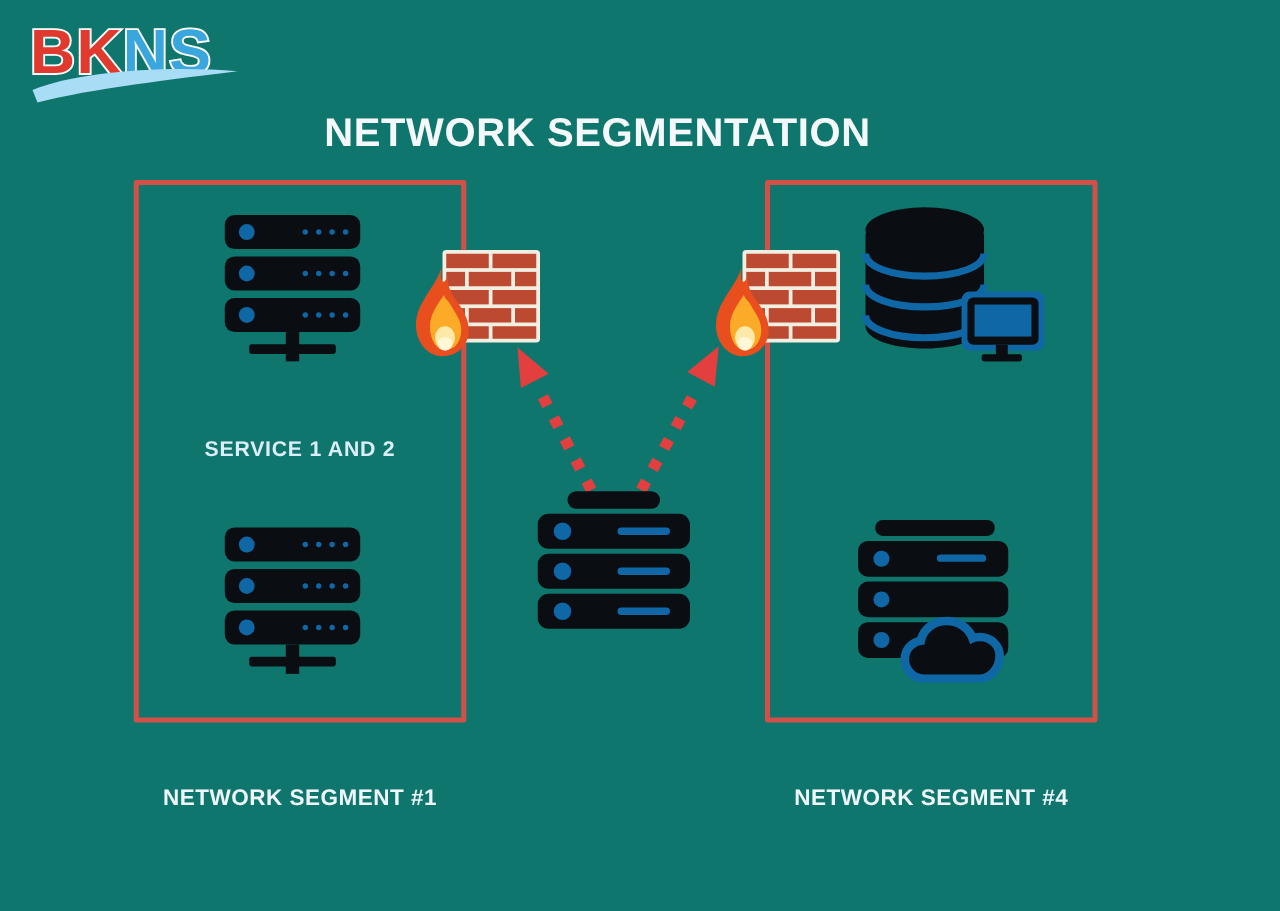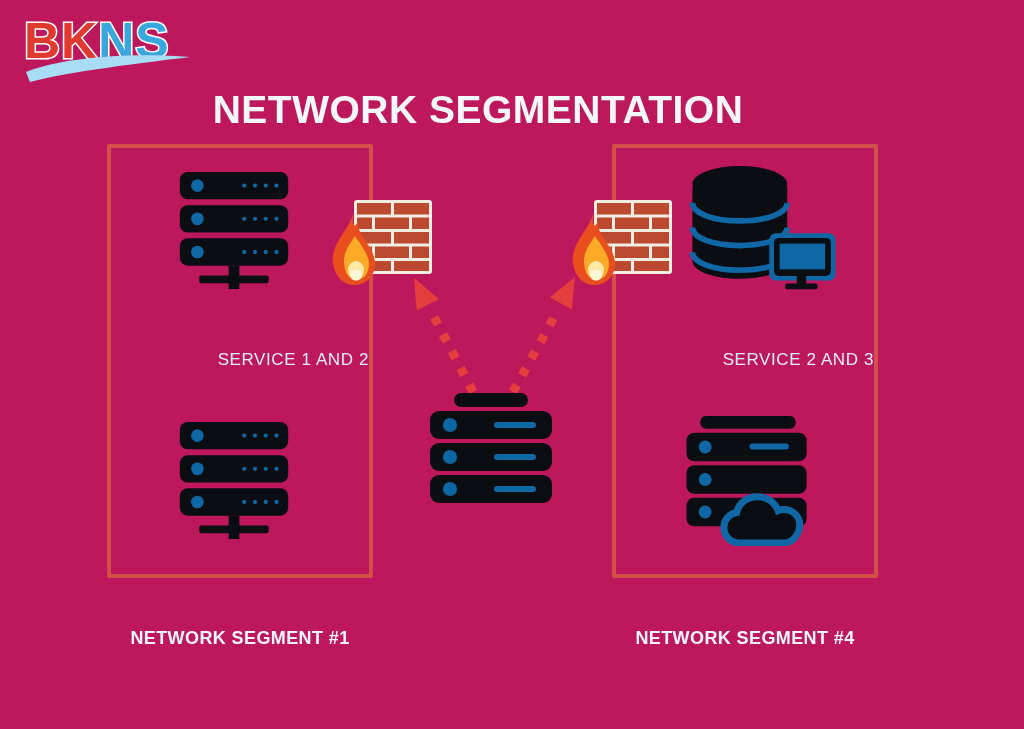--- a/index.html
+++ b/index.html
@@ -6,7 +6,7 @@
   body{font-family:"Liberation Sans",sans-serif;}
   .stage{
     position:relative;width:1024px;height:729px;overflow:hidden;
-    background:#be185d;
+    background:#0f766e;
   }
   .abs{position:absolute;}
   .title{

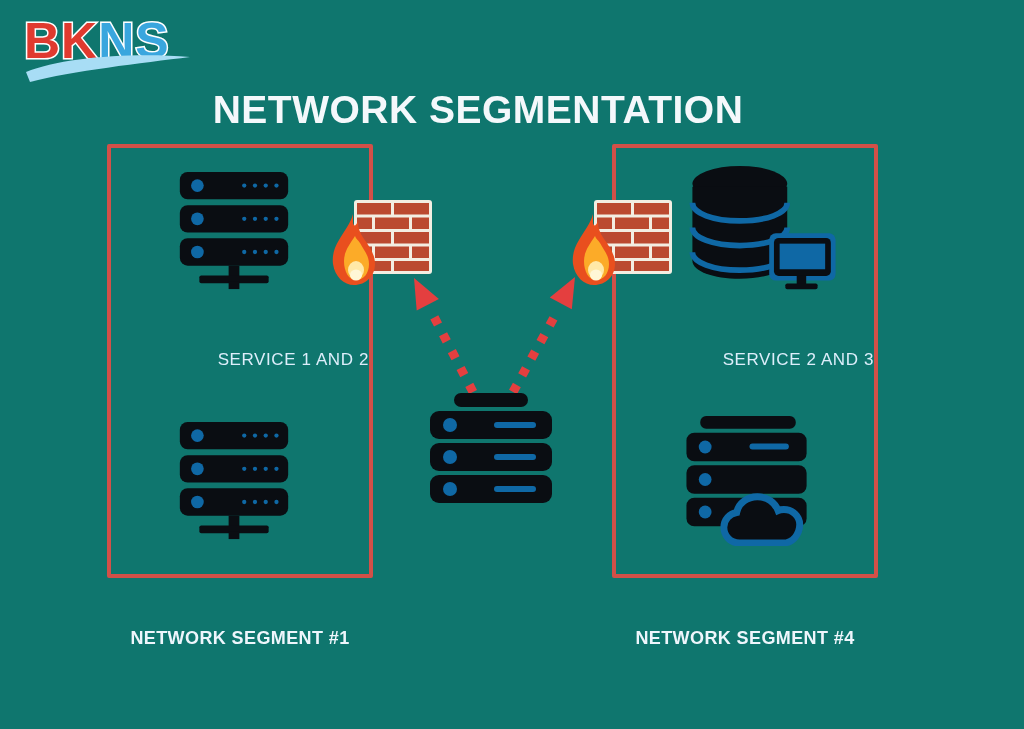--- a/index.html
+++ b/index.html
@@ -11,7 +11,7 @@
   .abs{position:absolute;}
   .title{
     left:0;top:88px;width:100%;box-sizing:border-box;padding-right:68px;
-    text-align:center;color:#f4f8fb;font-size:39px;font-weight:800;letter-spacing:.5px;
+    text-align:center;color:#f4f8fb;font-size:32px;font-weight:800;letter-spacing:.5px;
   }
   .segment-box{
     top:144px;width:266px;height:434px;box-sizing:border-box;

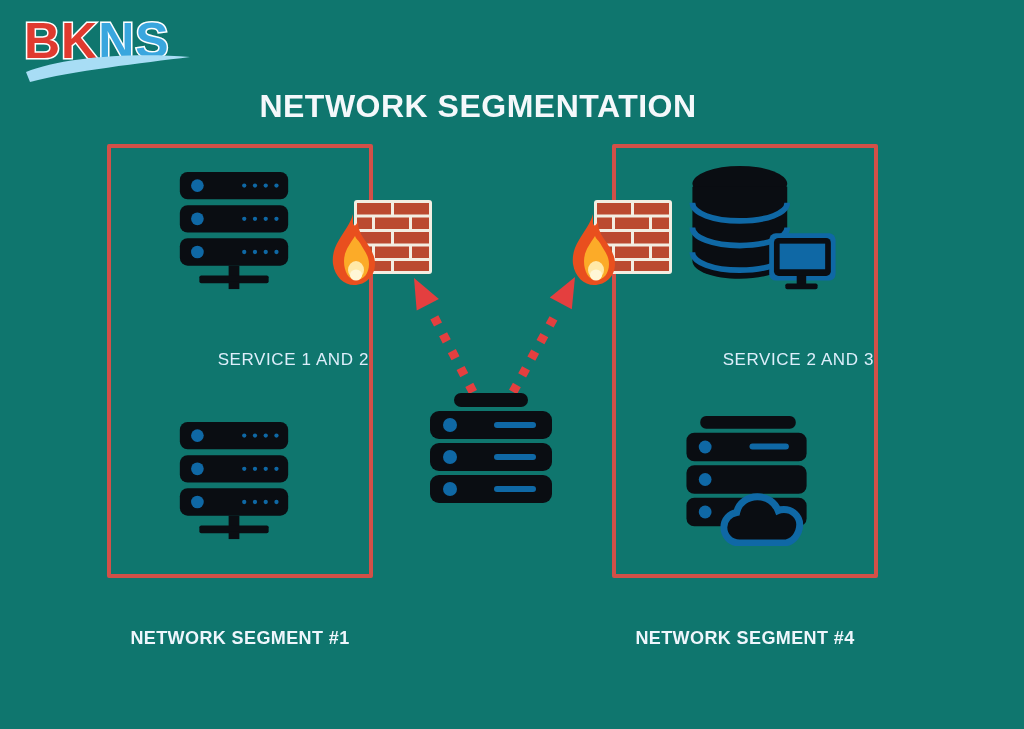--- a/index.html
+++ b/index.html
@@ -20,8 +20,8 @@
   .segment-box.left{left:107px;}
   .segment-box.right{left:612px;}
   .service-label{
-    left:0;top:202px;width:100%;text-align:right;
-    color:#ddeefb;font-size:17px;font-weight:normal;letter-spacing:.6px;
+    left:0;top:202px;width:100%;text-align:center;
+    color:#ddeefb;font-size:17px;font-weight:bold;letter-spacing:.6px;
   }
   .segment-label{
     top:596px;width:266px;text-align:center;

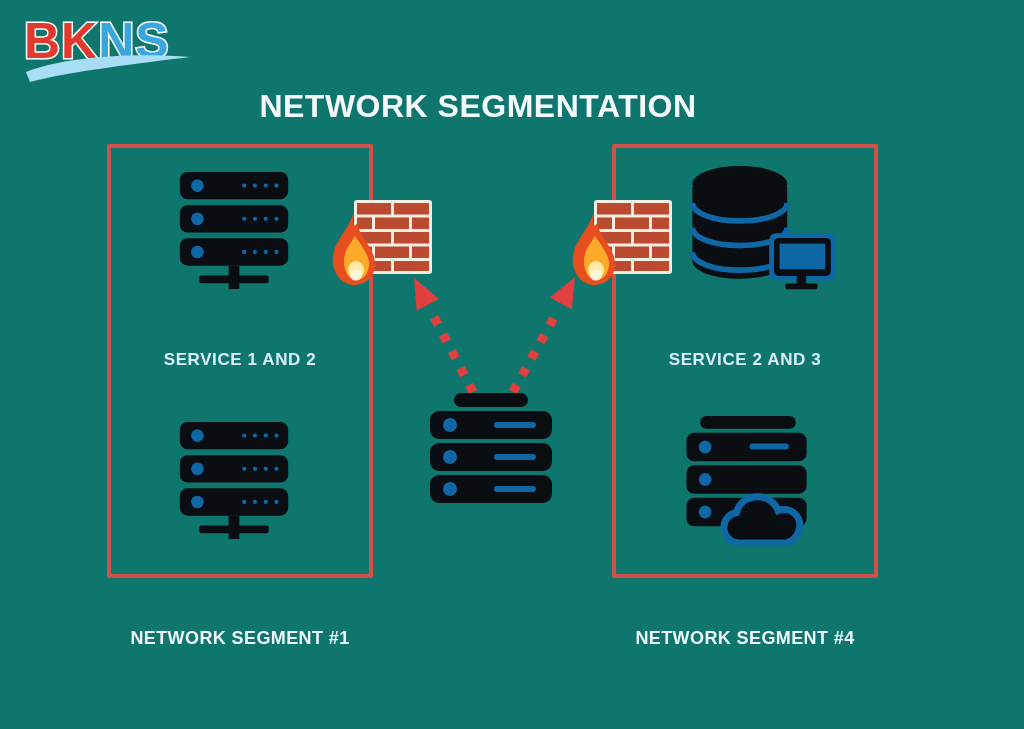--- a/index.html
+++ b/index.html
@@ -127,7 +127,6 @@
       <rect x="94" y="84" width="48" height="27" fill="#0f68a5"></rect>
     </svg>
 
-    <div class="abs service-label">SERVICE 2 AND 3</div>
 
     <svg class="abs" style="left:70px;top:268px;" width="124" height="130" viewBox="0 0 125 132">
       <g fill="#0a0d12">

